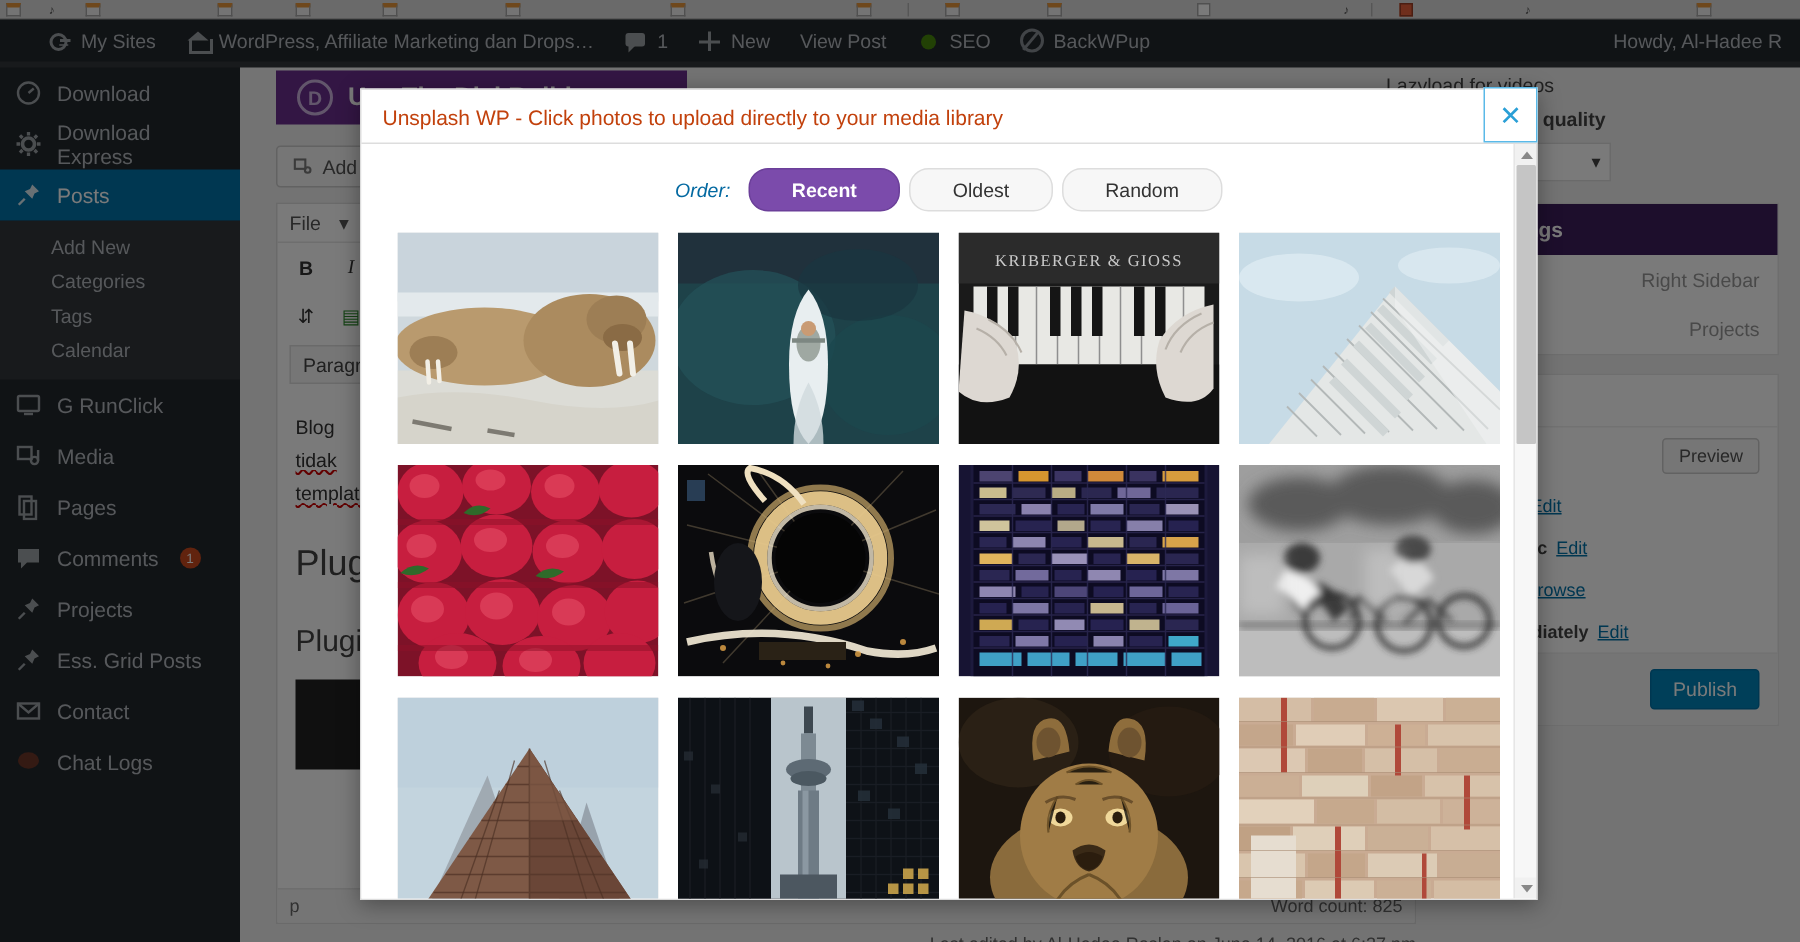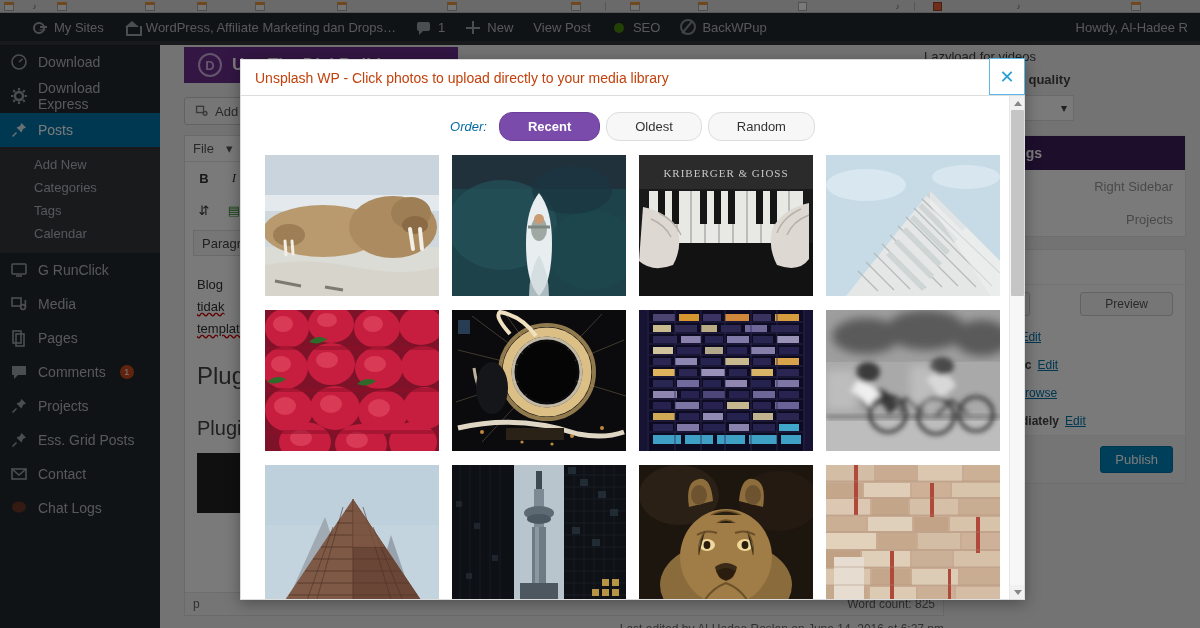--- a/index.html
+++ b/index.html
@@ -145,7 +145,7 @@
   .pub-head { font-size: 14px; font-weight: bold; padding: 9px 12px; border-bottom: 1px solid #eee; color: #333; }
   .pub-row { display: flex; align-items: center; gap: 6px; padding: 7px 12px; font-size: 12px; color: #444; }
   .pub-row a { color: #0073aa; text-decoration: underline; }
-  .btn-sm { border: 1px solid #ccc; background: #f7f7f7; color: #555; border-radius: 3px; padding: 4px 24px; font-size: 12px; }
+  .btn-sm { border: 1px solid #ccc; background: #f7f7f7; color: #555; border-radius: 3px; padding: 4px 10px; font-size: 12px; }
   .btn-pub { background: #0085ba; border: 1px solid #0073aa; color: #fff; border-radius: 3px; padding: 5px 14px; font-size: 13px; }
   .trash { color: #a00; font-size: 12px; }
   .pub-foot { display: flex; align-items: center; justify-content: space-between; padding: 10px 12px;

